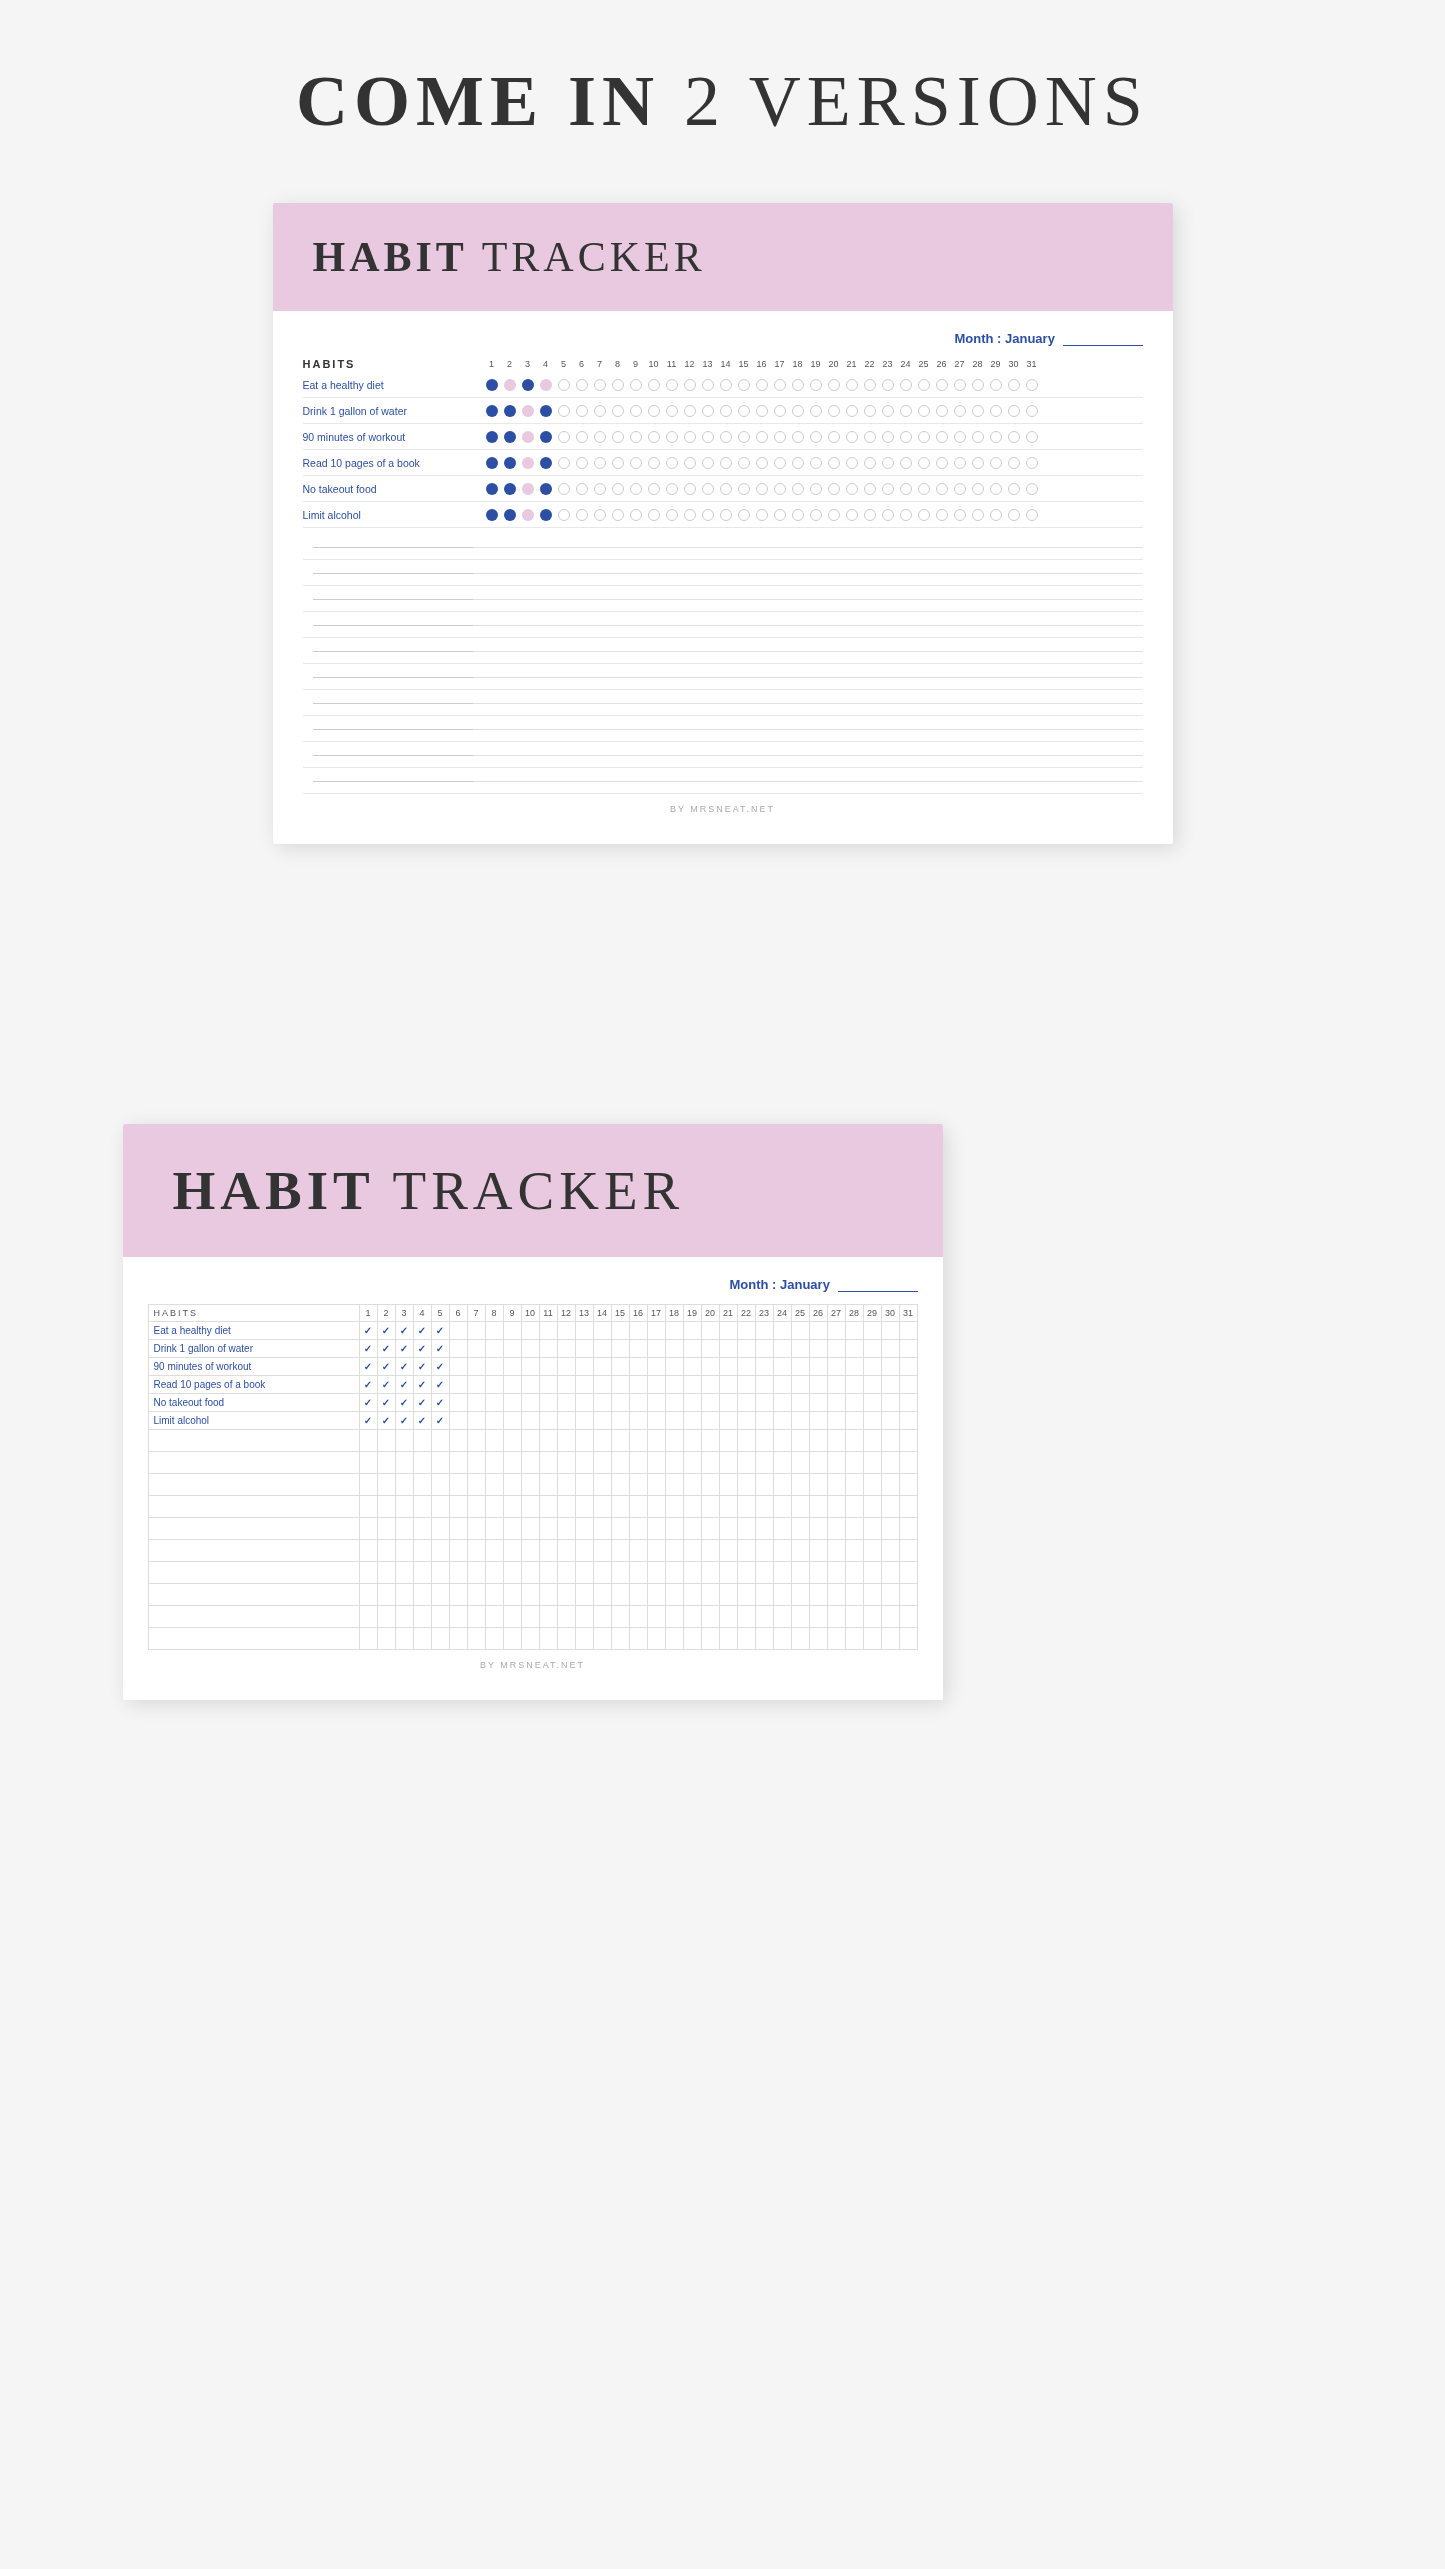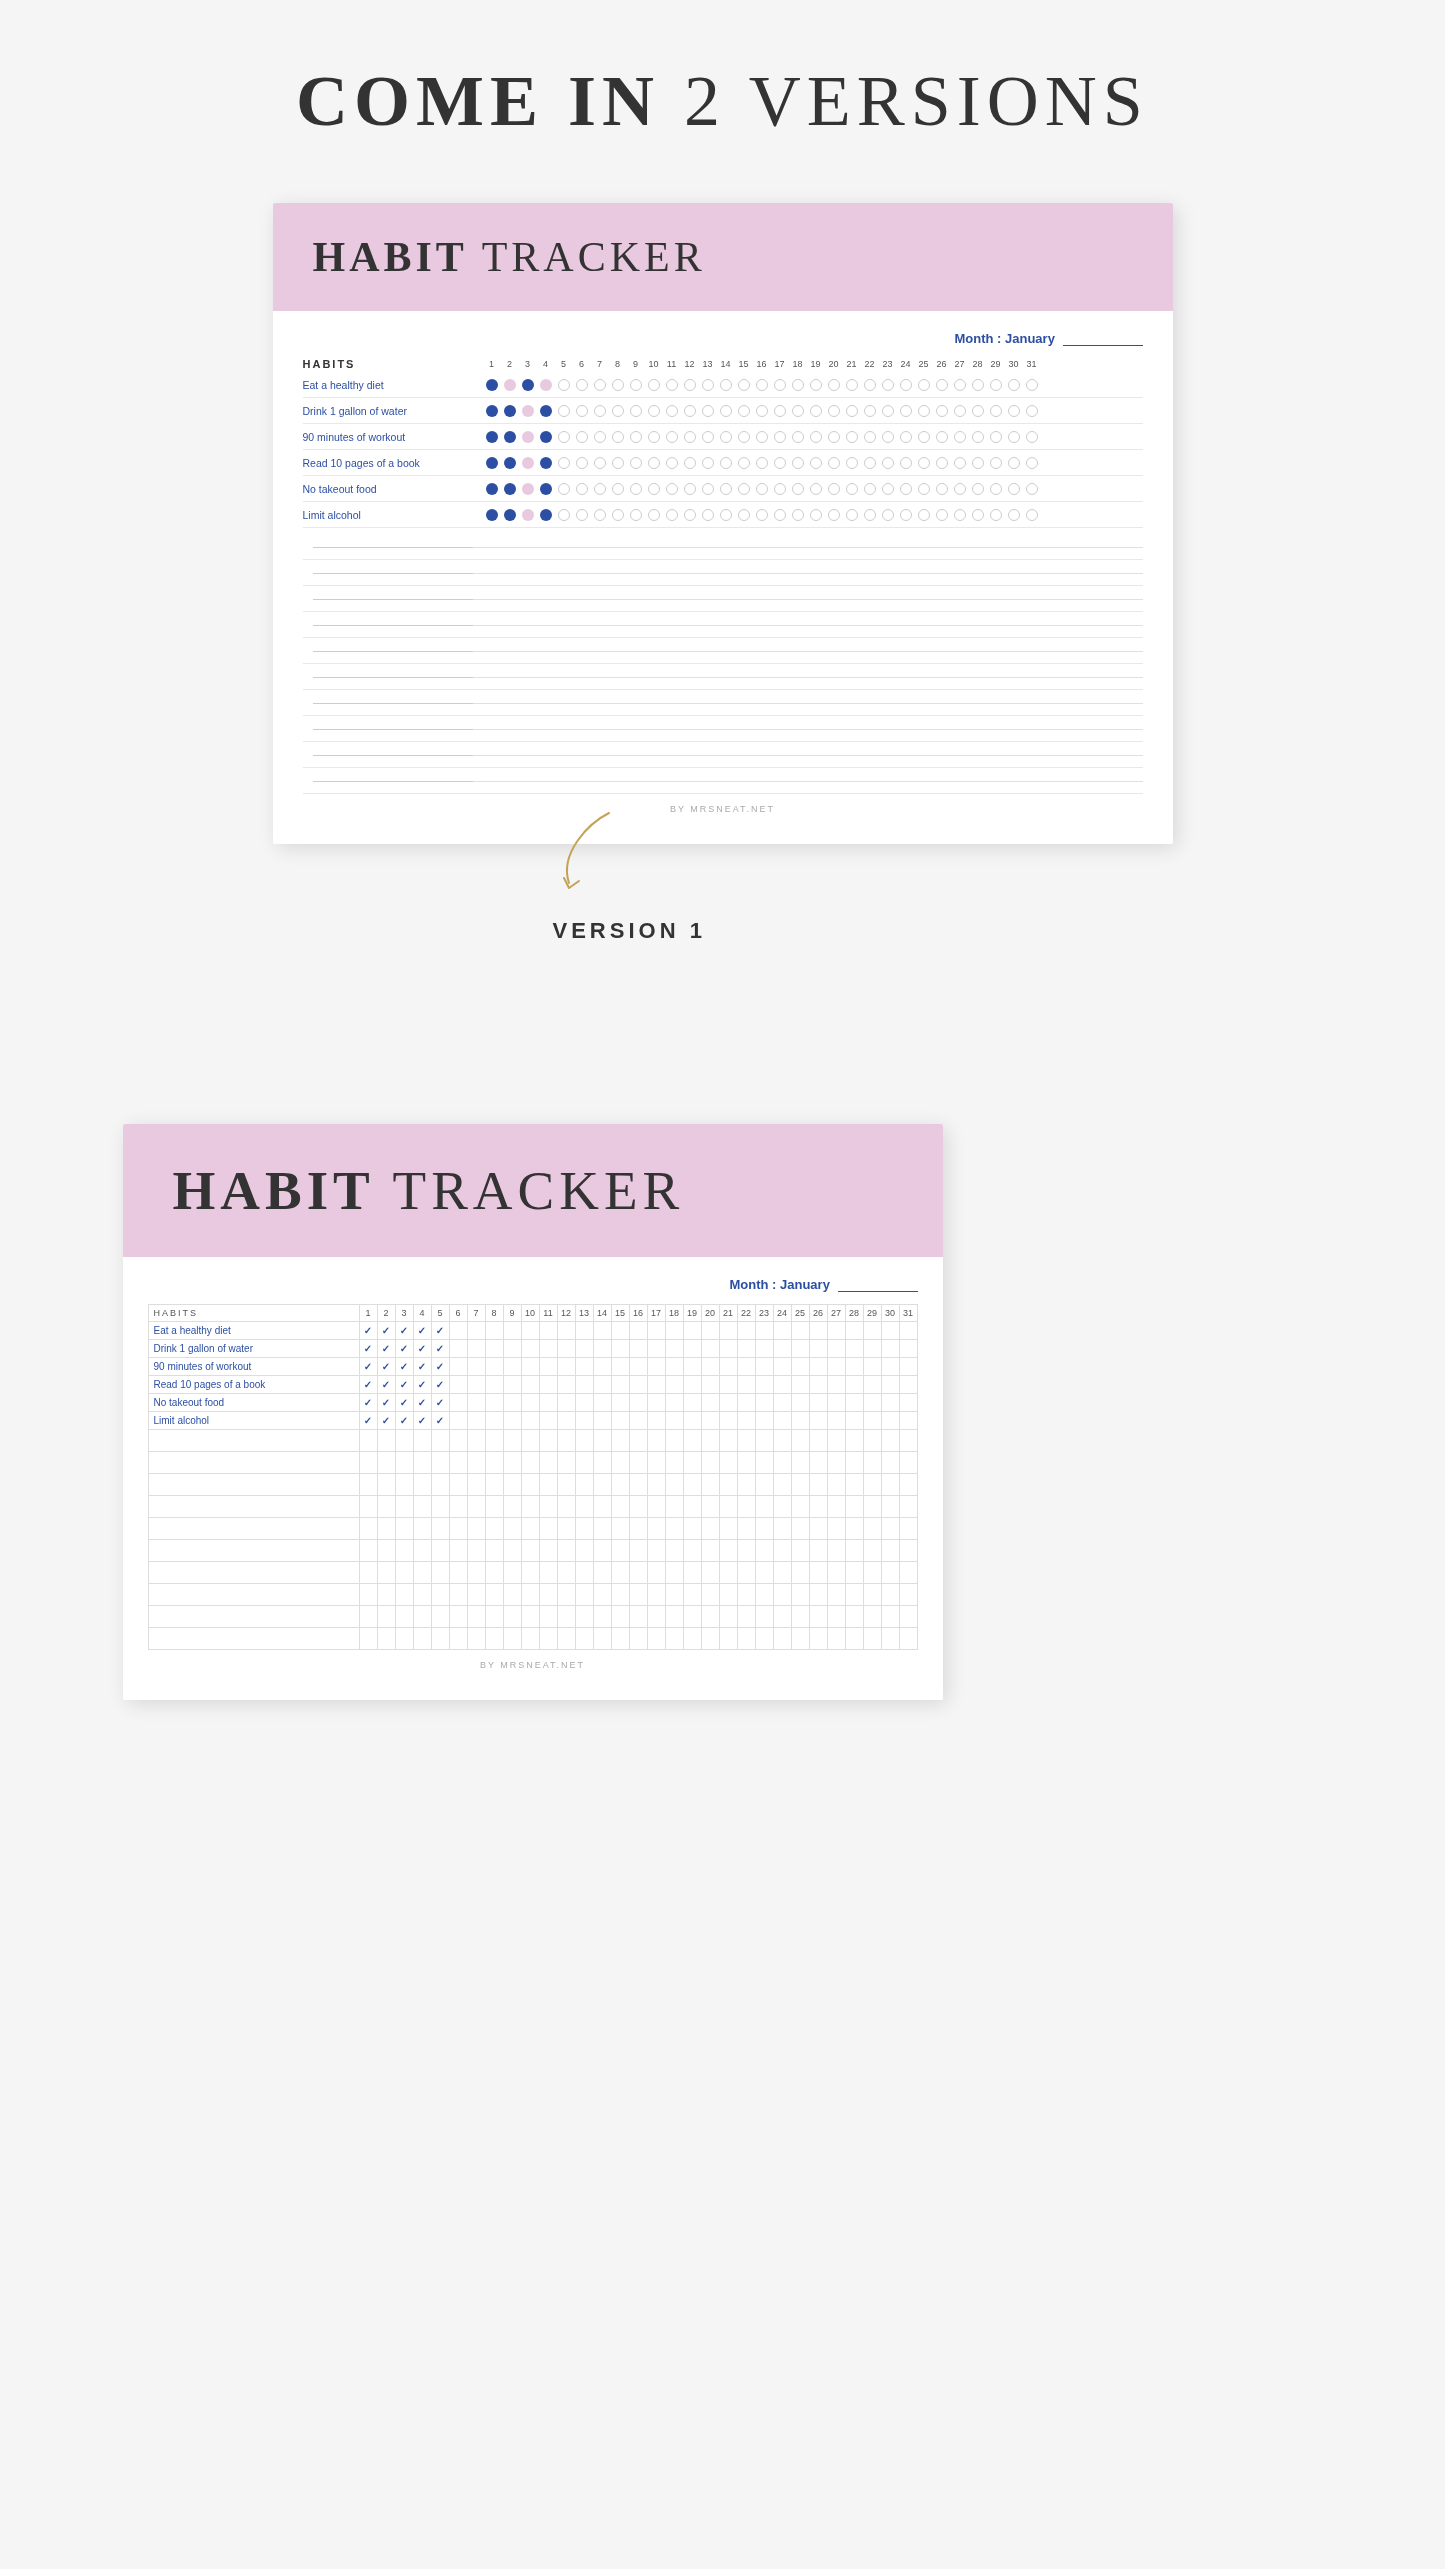--- a/index.html
+++ b/index.html
@@ -1001,13 +1001,6 @@
     </div>
   </div>
 
-  <div class="arrow-container">
-    <svg class="arrow-svg" viewBox="0 0 120 120" fill="none" xmlns="http://www.w3.org/2000/svg">
-      <path d="M80 20 C60 30, 30 60, 40 90" stroke="#c4a256" stroke-width="2" fill="none" stroke-linecap="round"></path>
-      <path d="M35 85 L40 95 L50 88" stroke="#c4a256" stroke-width="2" fill="none" stroke-linecap="round" stroke-linejoin="round"></path>
-    </svg>
-    <div class="version-label">VERSION 1</div>
-  </div>
 </div>
 
 <div style="height: 120px;"></div>

